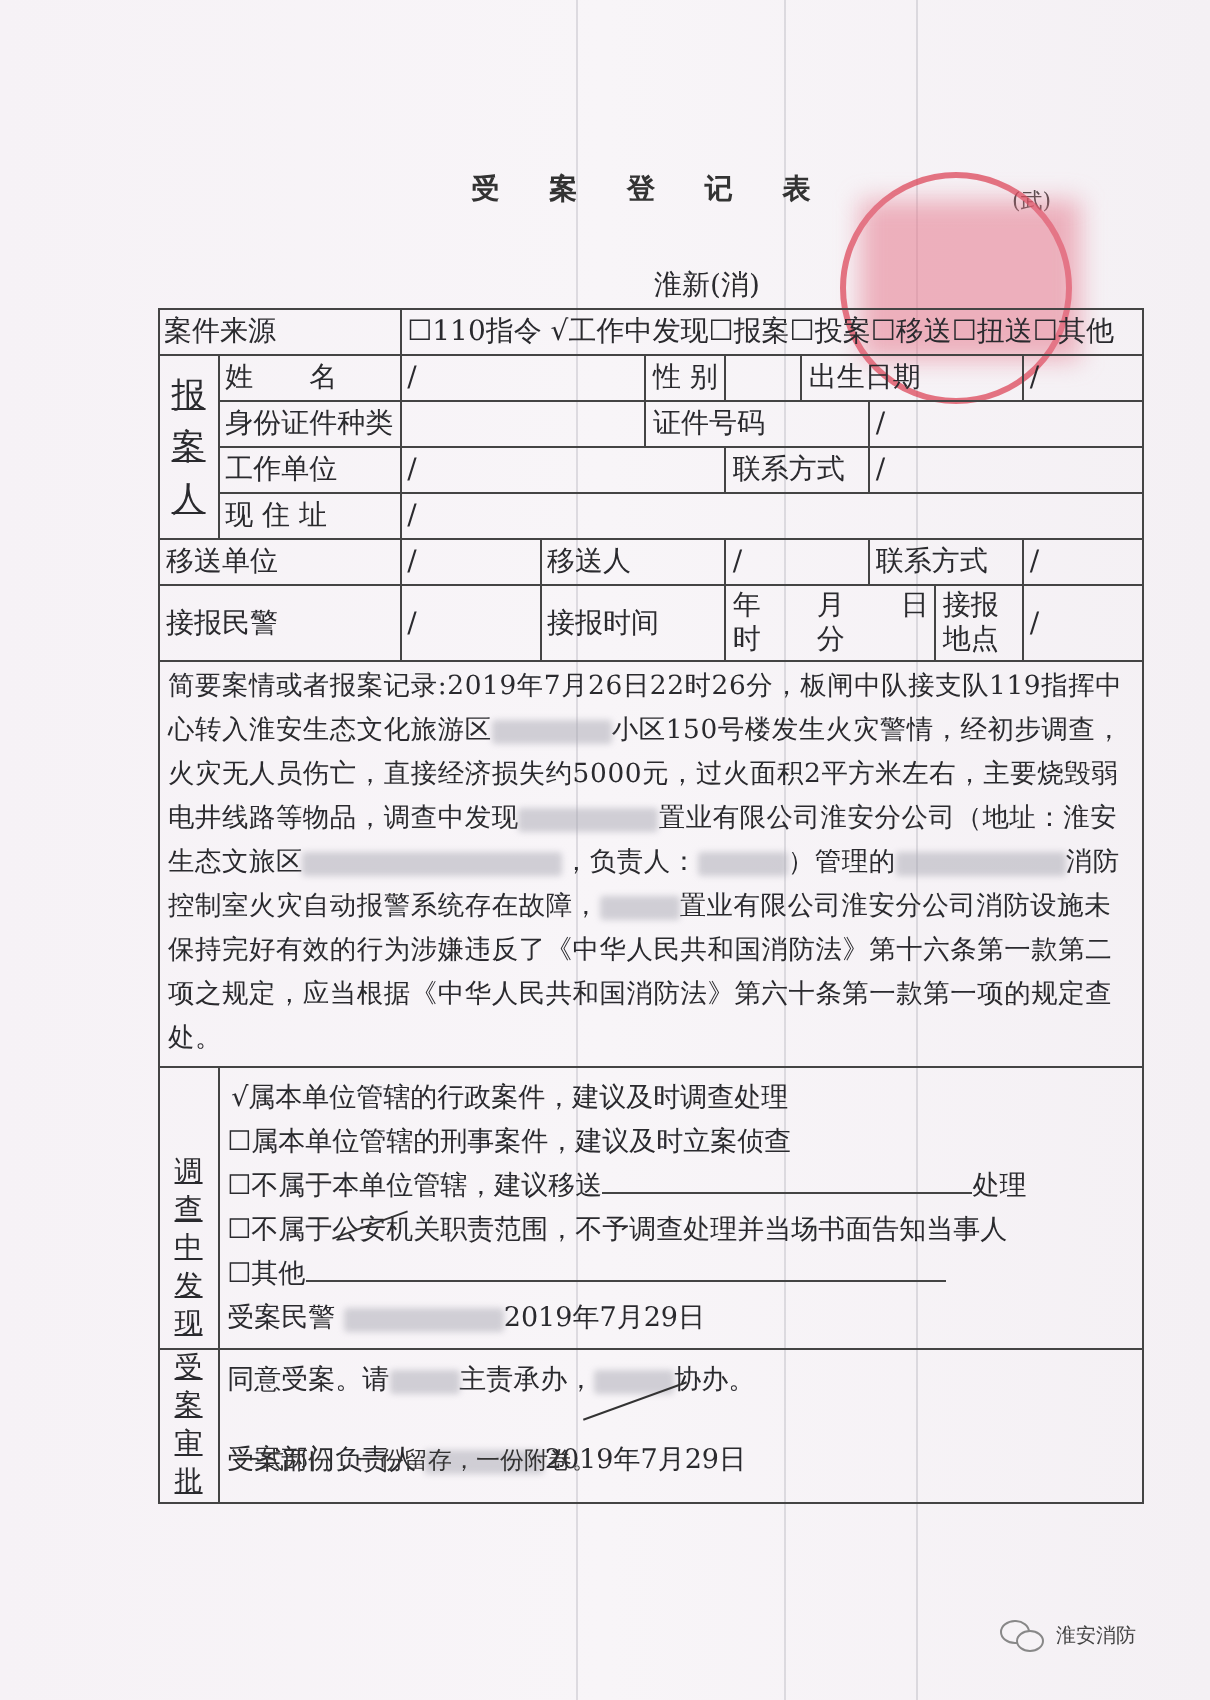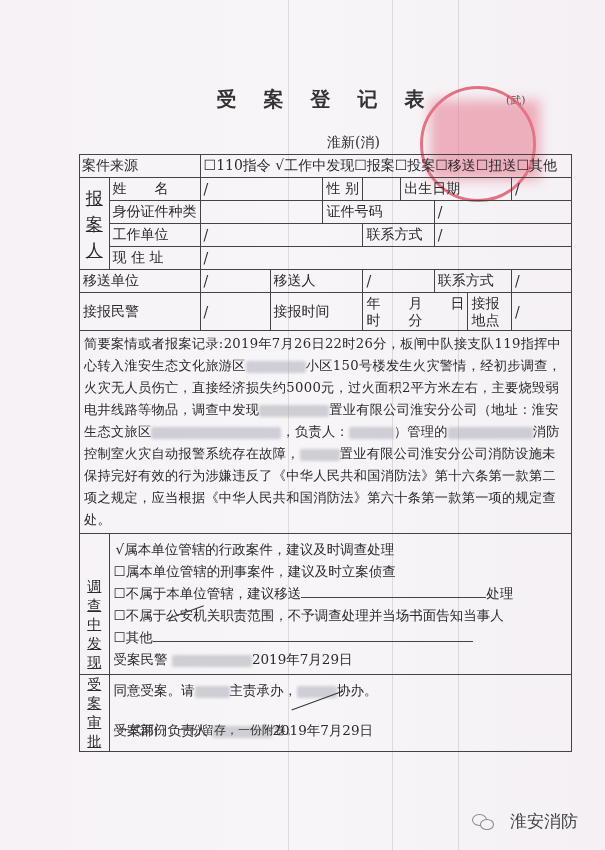--- a/index.html
+++ b/index.html
@@ -17,7 +17,7 @@
   .fold { position: absolute; top: 0; bottom: 0; width: 1px; background: rgba(140,140,150,0.25); }
   .title {
     position: absolute; left: 0; right: 0; top: 86px; text-align: center;
-    font-size: 20px; letter-spacing: 10px; font-weight: bold; color: #333; padding-left: 46px;
+    font-size: 14px; letter-spacing: 10px; font-weight: bold; color: #333; padding-left: 46px;
   }
   .title-suffix { position: absolute; left: 506px; top: 93px; font-size: 11px; color: #444; }
   .header-left { position: absolute; left: 79px; top: 134px; font-size: 14px; }

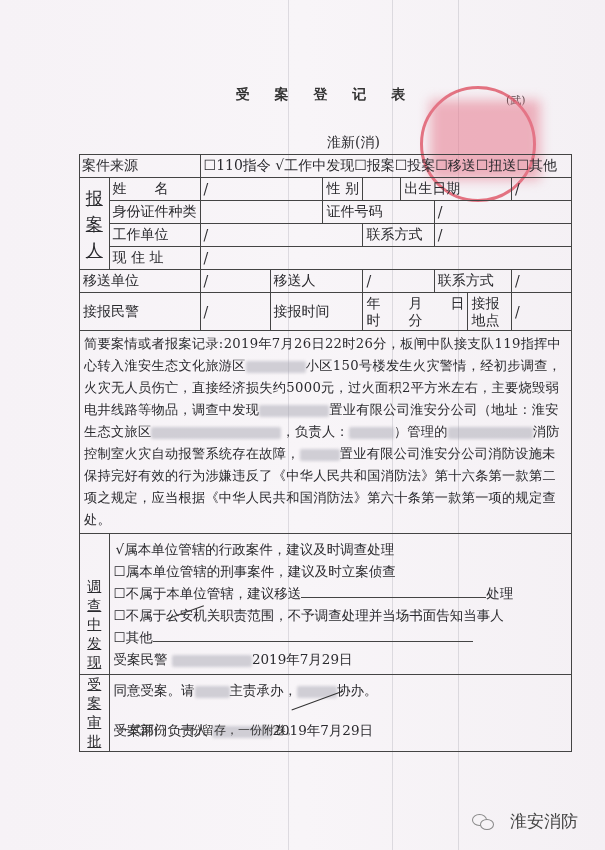--- a/index.html
+++ b/index.html
@@ -46,8 +46,8 @@
   .underline { display: inline-block; border-bottom: 1px solid #444; height: 14px; vertical-align: baseline; }
   .footer-note { position: absolute; left: 118px; top: 722px; font-size: 12px; color: #333; }
   .watermark {
-    position: absolute; left: 472px; top: 810px; font-size: 17px; color: #444;
-    font-family: "DejaVu Sans", sans-serif; display: flex; align-items: center; gap: 16px;
+    position: absolute; left: 500px; top: 810px; font-size: 10px; color: #444;
+    font-family: "DejaVu Sans", sans-serif; display: flex; align-items: center; gap: 6px;
   }
   .wm-icon { width: 22px; height: 16px; position: relative; }
   .wm-icon span { position: absolute; border: 1.5px solid #888; border-radius: 50%; background: #f6f3f6; }

